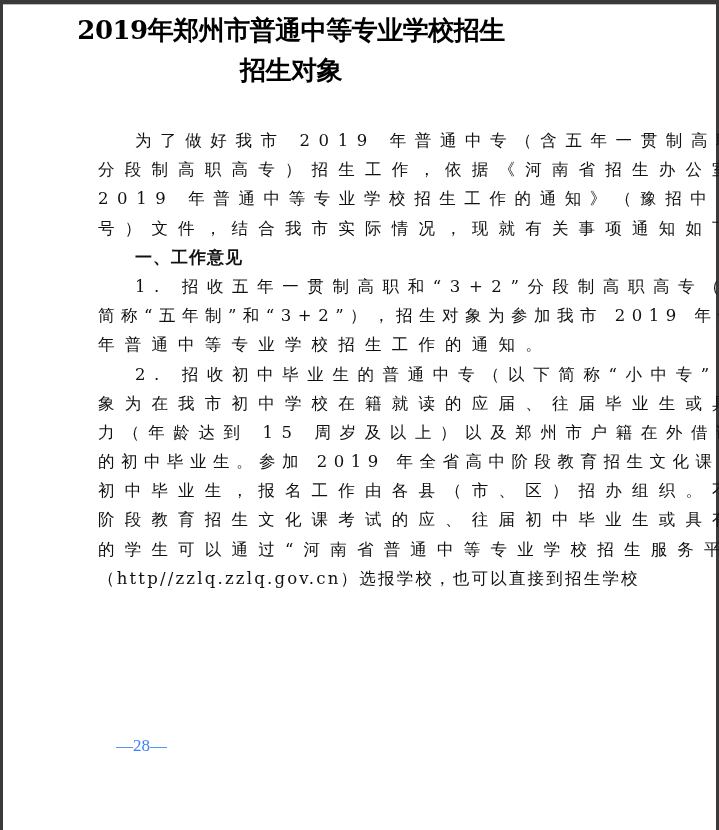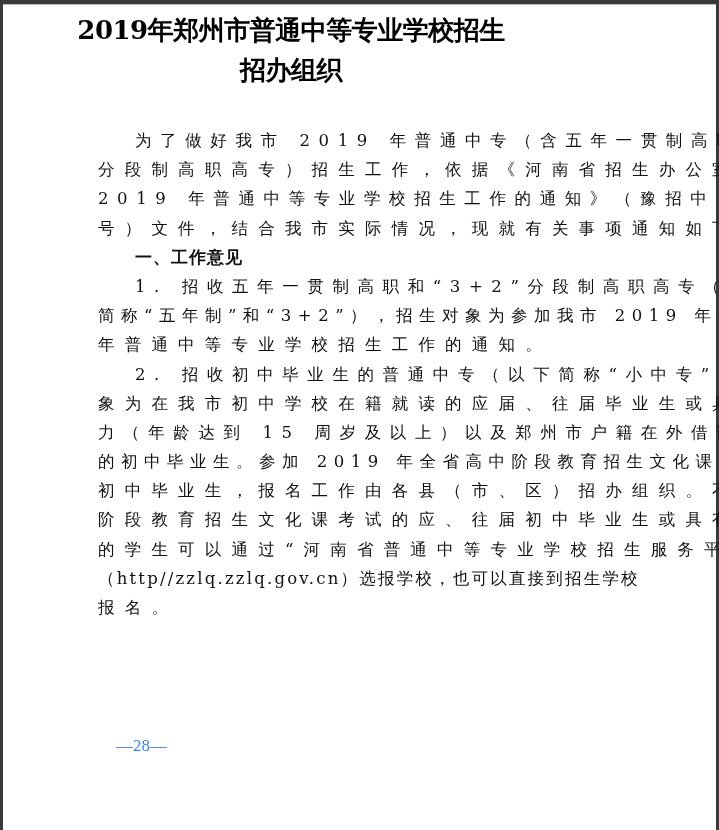--- a/index.html
+++ b/index.html
@@ -76,7 +76,7 @@
 
 <div class="page">
   <div class="title l1">2019年郑州市普通中等专业学校招生</div>
-  <div class="title l2">招办组织</div>
+  <div class="title l2">招生对象</div>
 
   <div class="body-text">
 

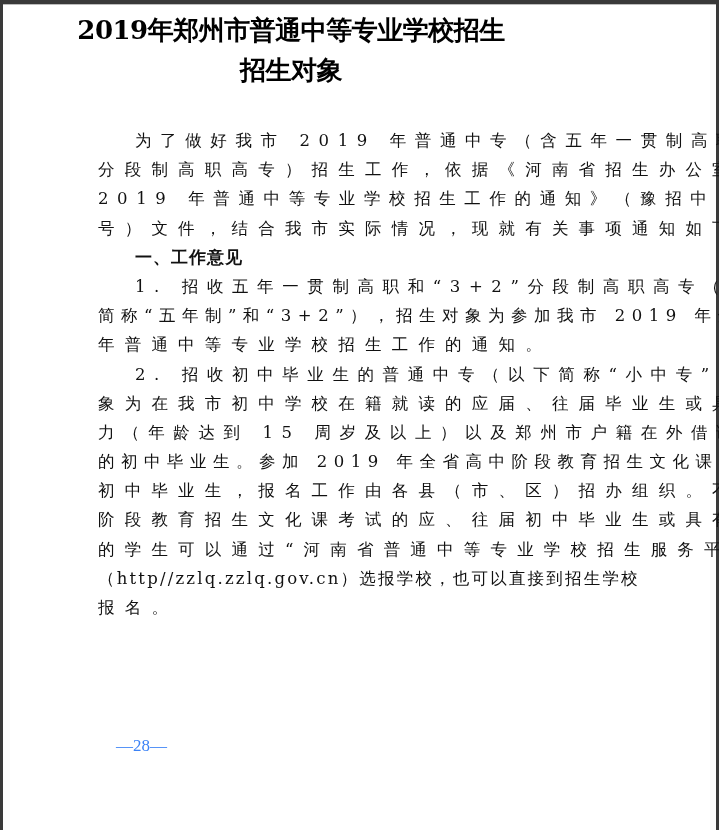--- a/index.html
+++ b/index.html
@@ -99,7 +99,6 @@
     <div class="line">阶段教育招生文化课考试的应、往届初中毕业生或具有同等学力</div>
     <div class="line">的学生可以通过“河南省普通中等专业学校招生服务平台”</div>
     <div class="line url">（http//zzlq.zzlq.gov.cn）选报学校，也可以直接到招生学校</div>
-    <div class="line">报名。</div>
   </div>
 
   <div class="page-num">—28—</div>

